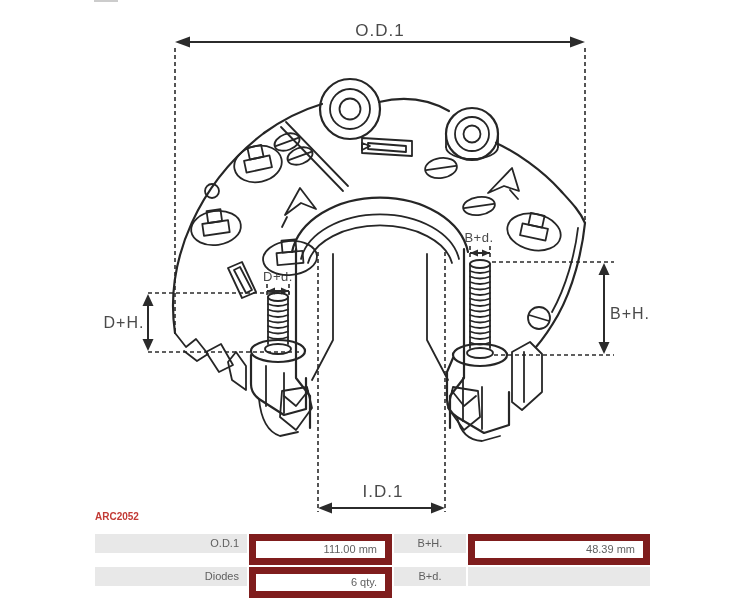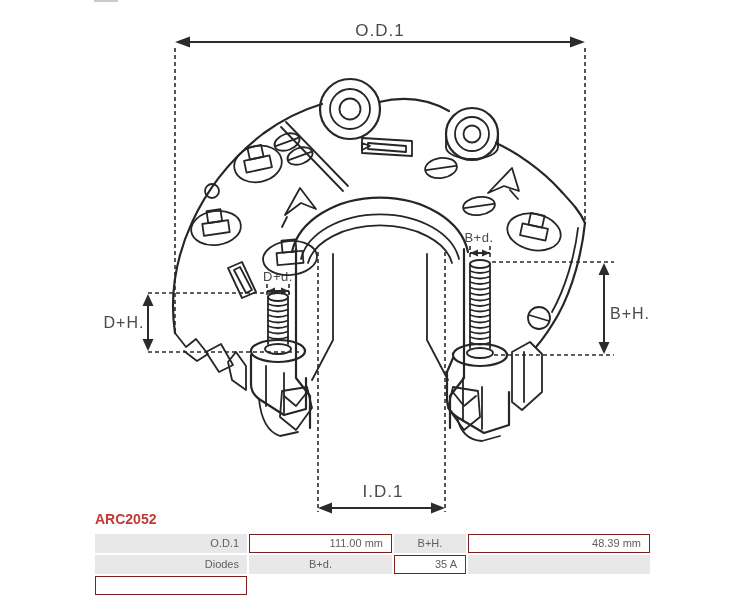--- a/index.html
+++ b/index.html
@@ -14,7 +14,7 @@
   .ah{fill:#2b2b2b;stroke:none;}
   .o1{stroke:#262626;stroke-width:2.2;fill:none;stroke-linejoin:round;stroke-linecap:round;}
   .o2{stroke:#262626;stroke-width:1.8;fill:none;stroke-linejoin:round;stroke-linecap:round;}
-  #part-number{position:absolute;left:95px;top:511px;font-size:14px;font-weight:600;color:#c23a35;}
+  #part-number{position:absolute;left:95px;top:511px;font-size:10px;font-weight:600;color:#c23a35;}
   #spec-table{position:absolute;left:95px;top:534px;width:553px;
       display:grid;grid-template-columns:152px 143px 72px 182px;gap:2px;}
   .cell{height:19px;line-height:19px;font-size:11px;color:#5f5f5f;

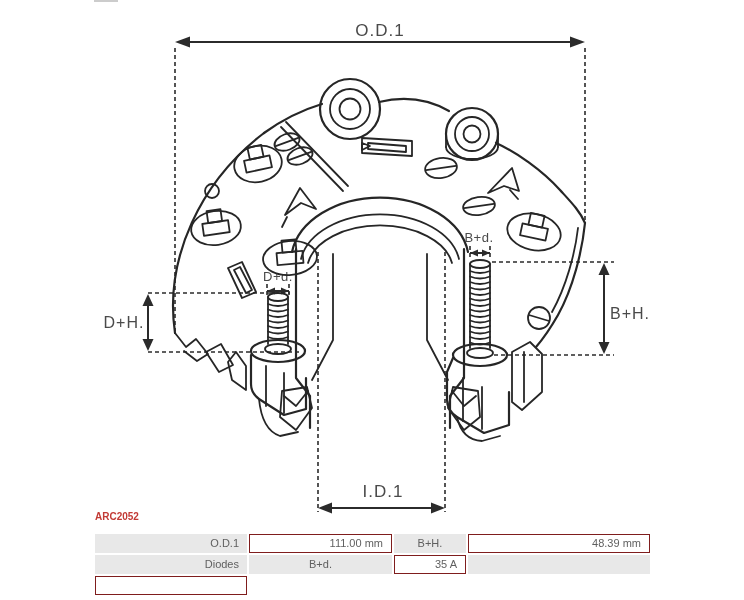--- a/index.html
+++ b/index.html
@@ -21,7 +21,7 @@
       background:#e8e8e8;padding:0 8px;white-space:nowrap;overflow:hidden;}
   .cell.lab{text-align:right;}
   .cell.lab2{text-align:center;padding:0 4px;}
-  .cell.val{background:#ffffff;border:1px solid #7f1d1d;height:17px;line-height:17px;text-align:right;}
+  .cell.val{background:#ffffff;border:7px solid #7f1d1d;height:17px;line-height:17px;text-align:right;}
   .logo-frag{position:absolute;left:94px;top:0;width:24px;height:2px;background:#cccccc;}
 </style>
 </head>

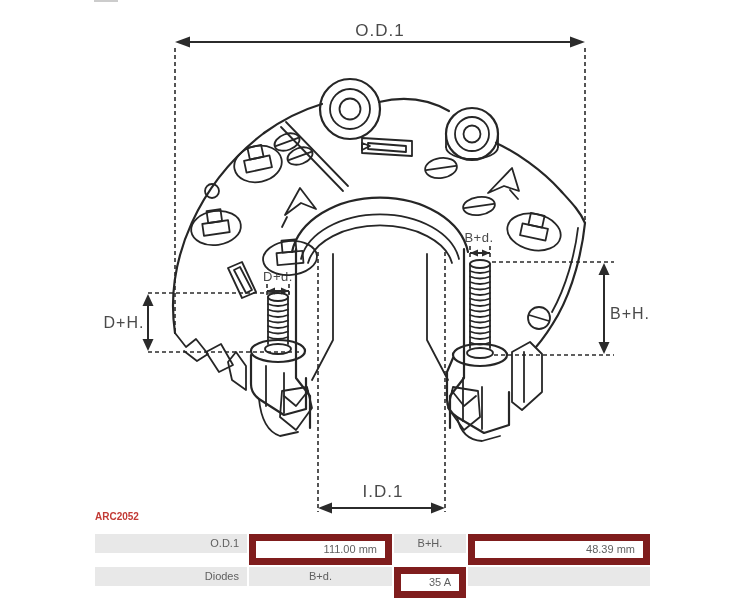--- a/index.html
+++ b/index.html
@@ -228,6 +228,7 @@
   <div class="cell val">48.39 mm</div>
 
   <div class="cell lab">Diodes</div>
+  <div class="cell val">6 qty.</div>
   <div class="cell lab2">B+d.</div>
 
   <div class="cell val">35 A</div>

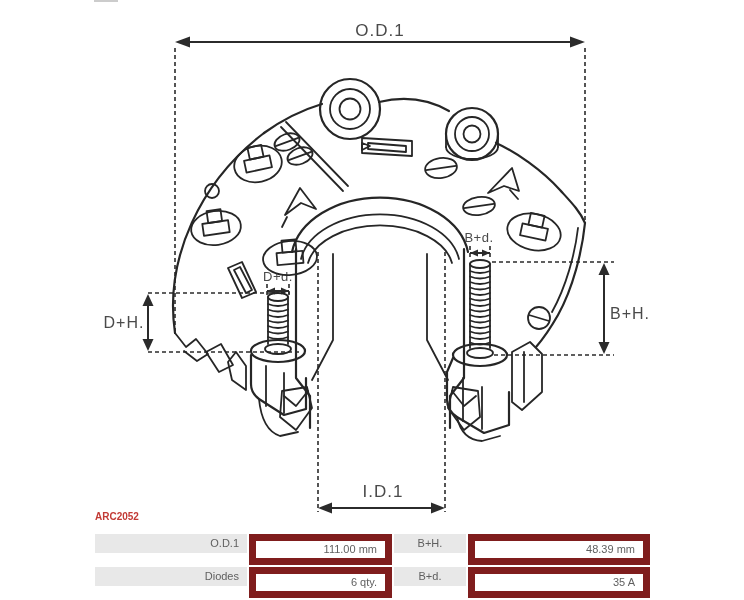--- a/index.html
+++ b/index.html
@@ -231,7 +231,6 @@
   <div class="cell val">6 qty.</div>
   <div class="cell lab2">B+d.</div>
 
-  <div class="cell val">35 A</div>
   <div class="cell lab2"></div>
   <div class="cell val"></div>
 </div>

